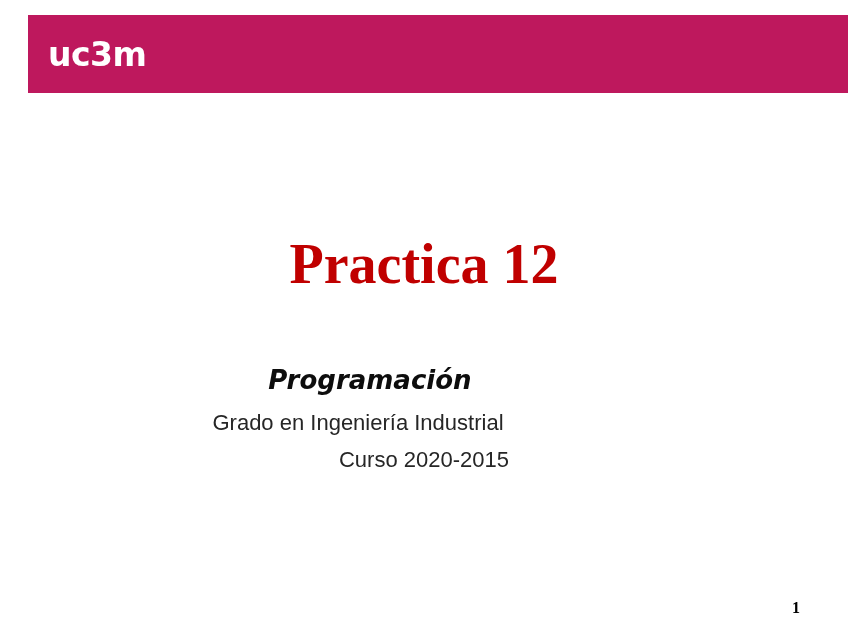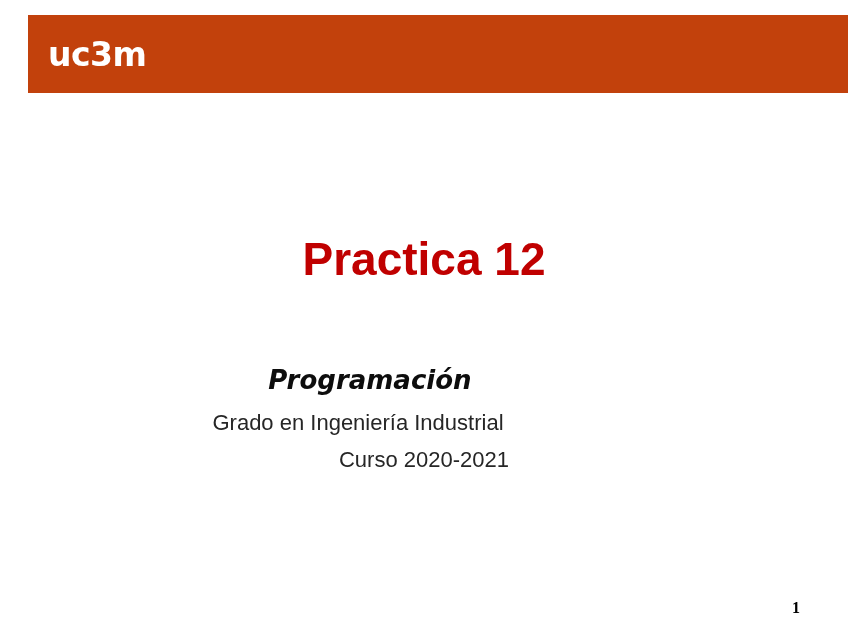--- a/index.html
+++ b/index.html
@@ -27,7 +27,7 @@
     top: 15px;
     width: 820px;
     height: 78px;
-    background: #c2410c;
+    background: #be185d;
   }
   .logo {
     position: absolute;

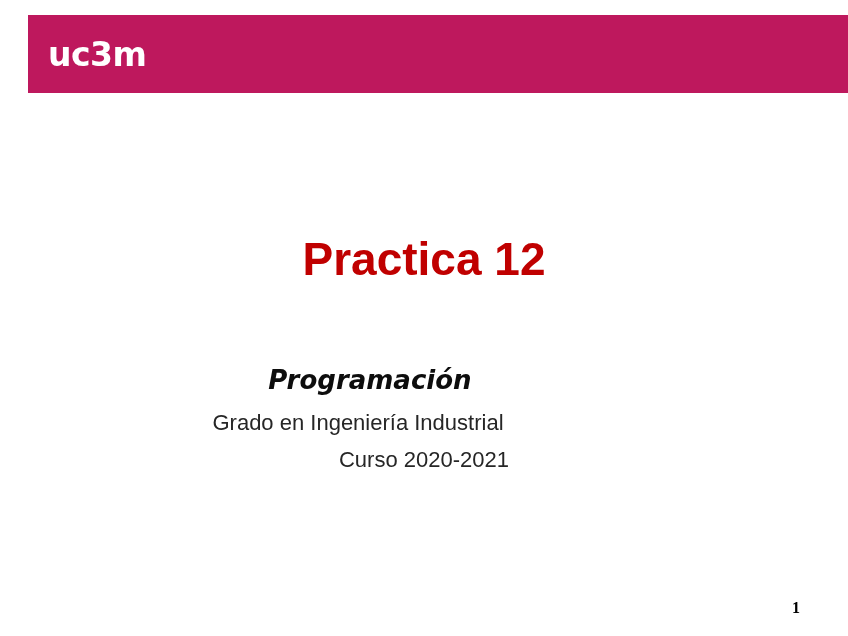--- a/index.html
+++ b/index.html
@@ -58,8 +58,8 @@
     top: 234px;
     width: 848px;
     color: #c00000;
-    font-family: Liberation Sans, sans-serif;
-    font-size: 46px;
+    font-family: Liberation Serif, serif;
+    font-size: 56px;
     font-weight: 700;
     line-height: 1.1;
     letter-spacing: 0px;

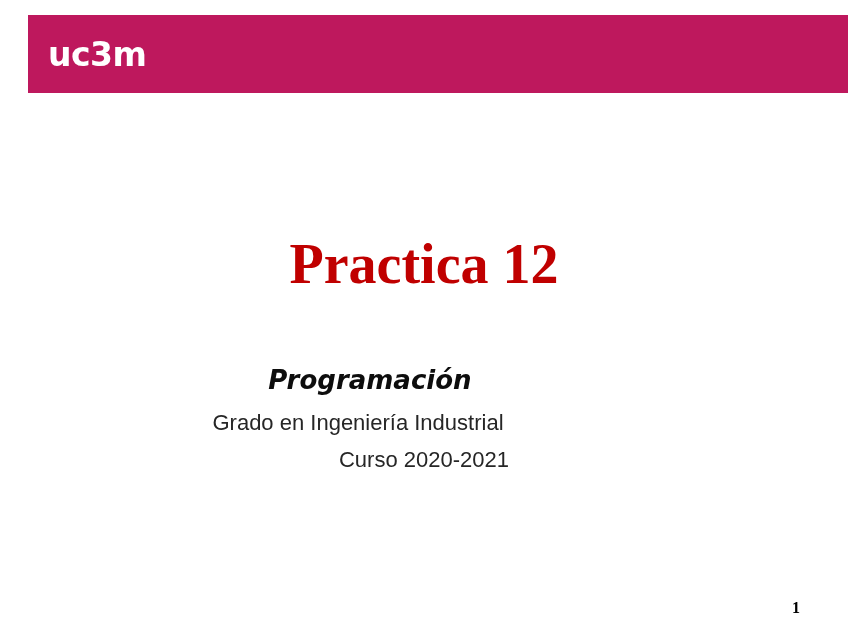--- a/index.html
+++ b/index.html
@@ -131,7 +131,7 @@
 
     <div class="degree">Grado en Ingeniería Industrial</div>
 
-    <div class="course">Curso 2020-2021</div>
+    <div class="course">Curso 2020-2015</div>
 
   </div>
 

